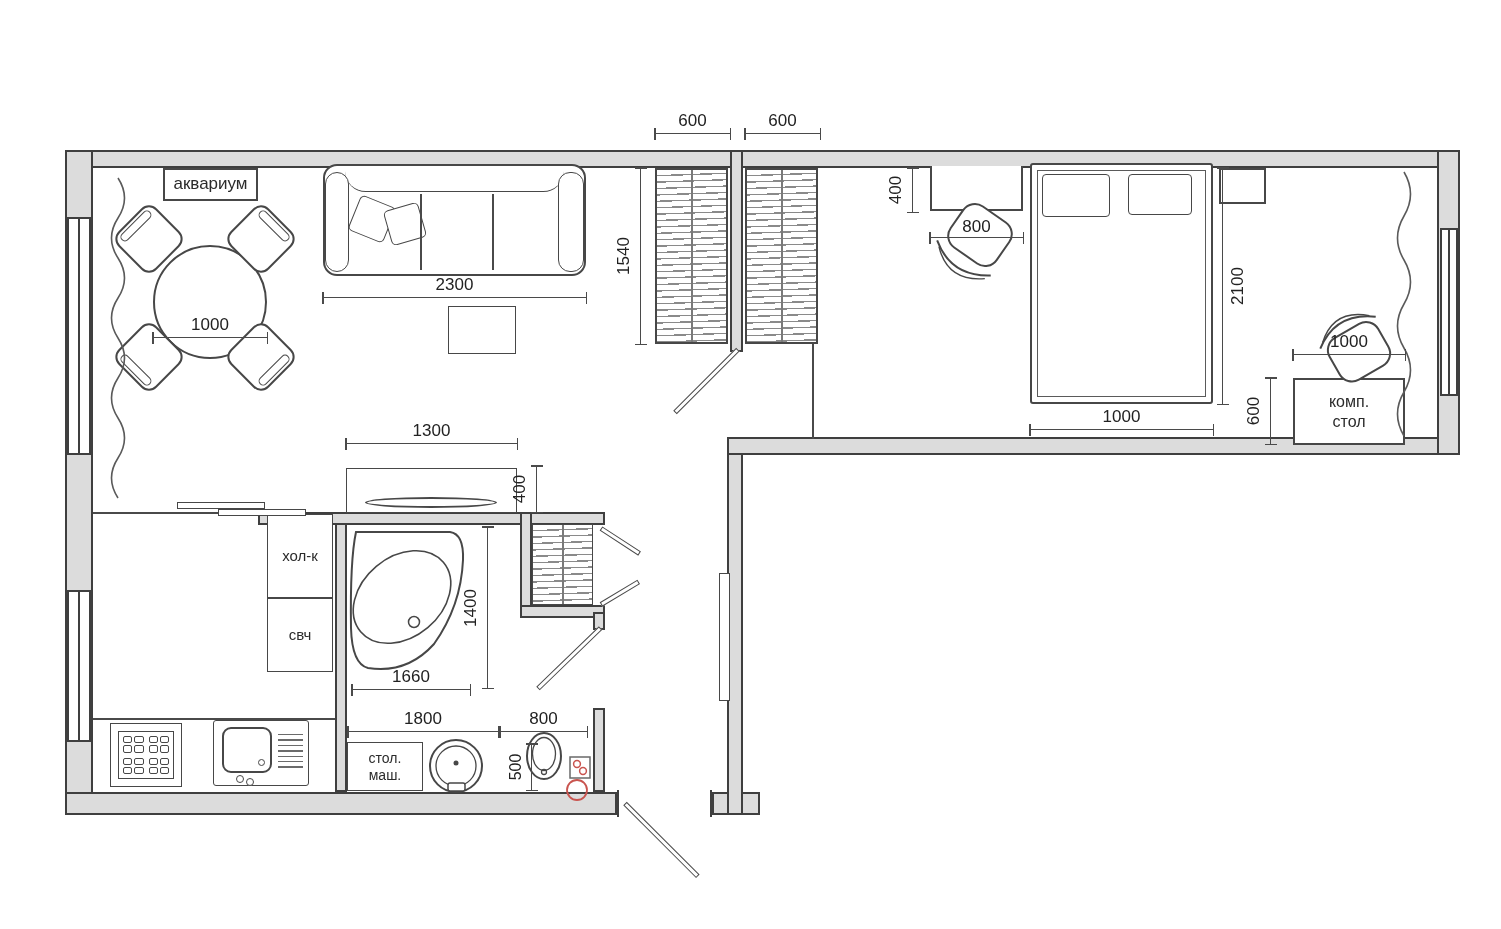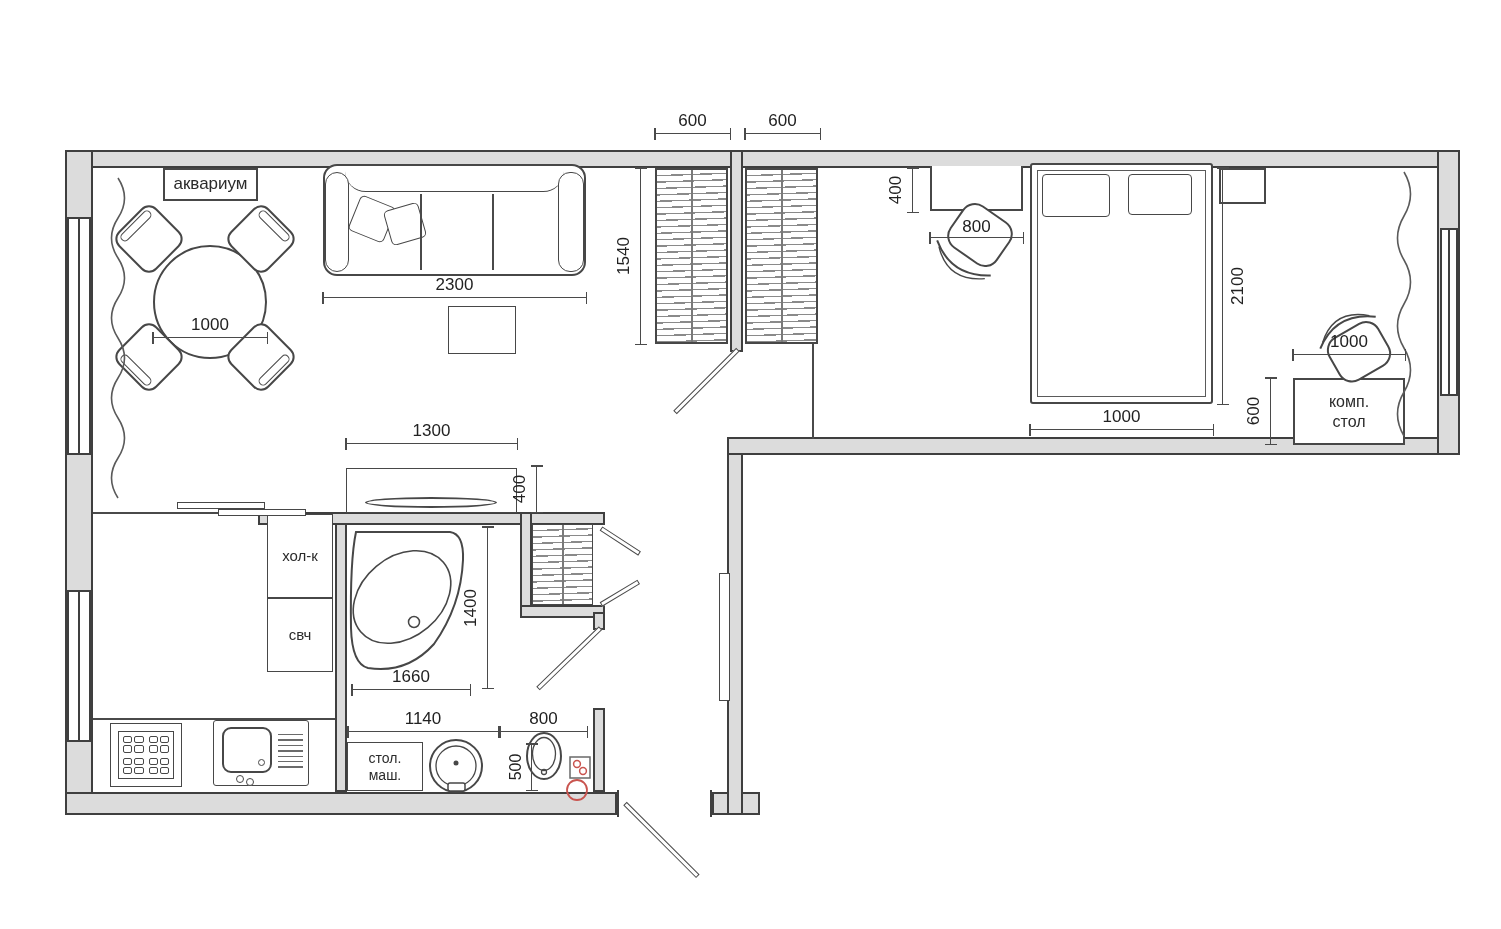--- a/index.html
+++ b/index.html
@@ -262,7 +262,7 @@
       <div class="dl-h"></div>
   </div>
   <div class="dim" style="left:348px;top:731px;width:150px;">
-    <span class="htx">1140</span>
+    <span class="htx">1800</span>
       <div class="dl-h"></div>
   </div>
   <div class="dim" style="left:500px;top:731px;width:87px;">

